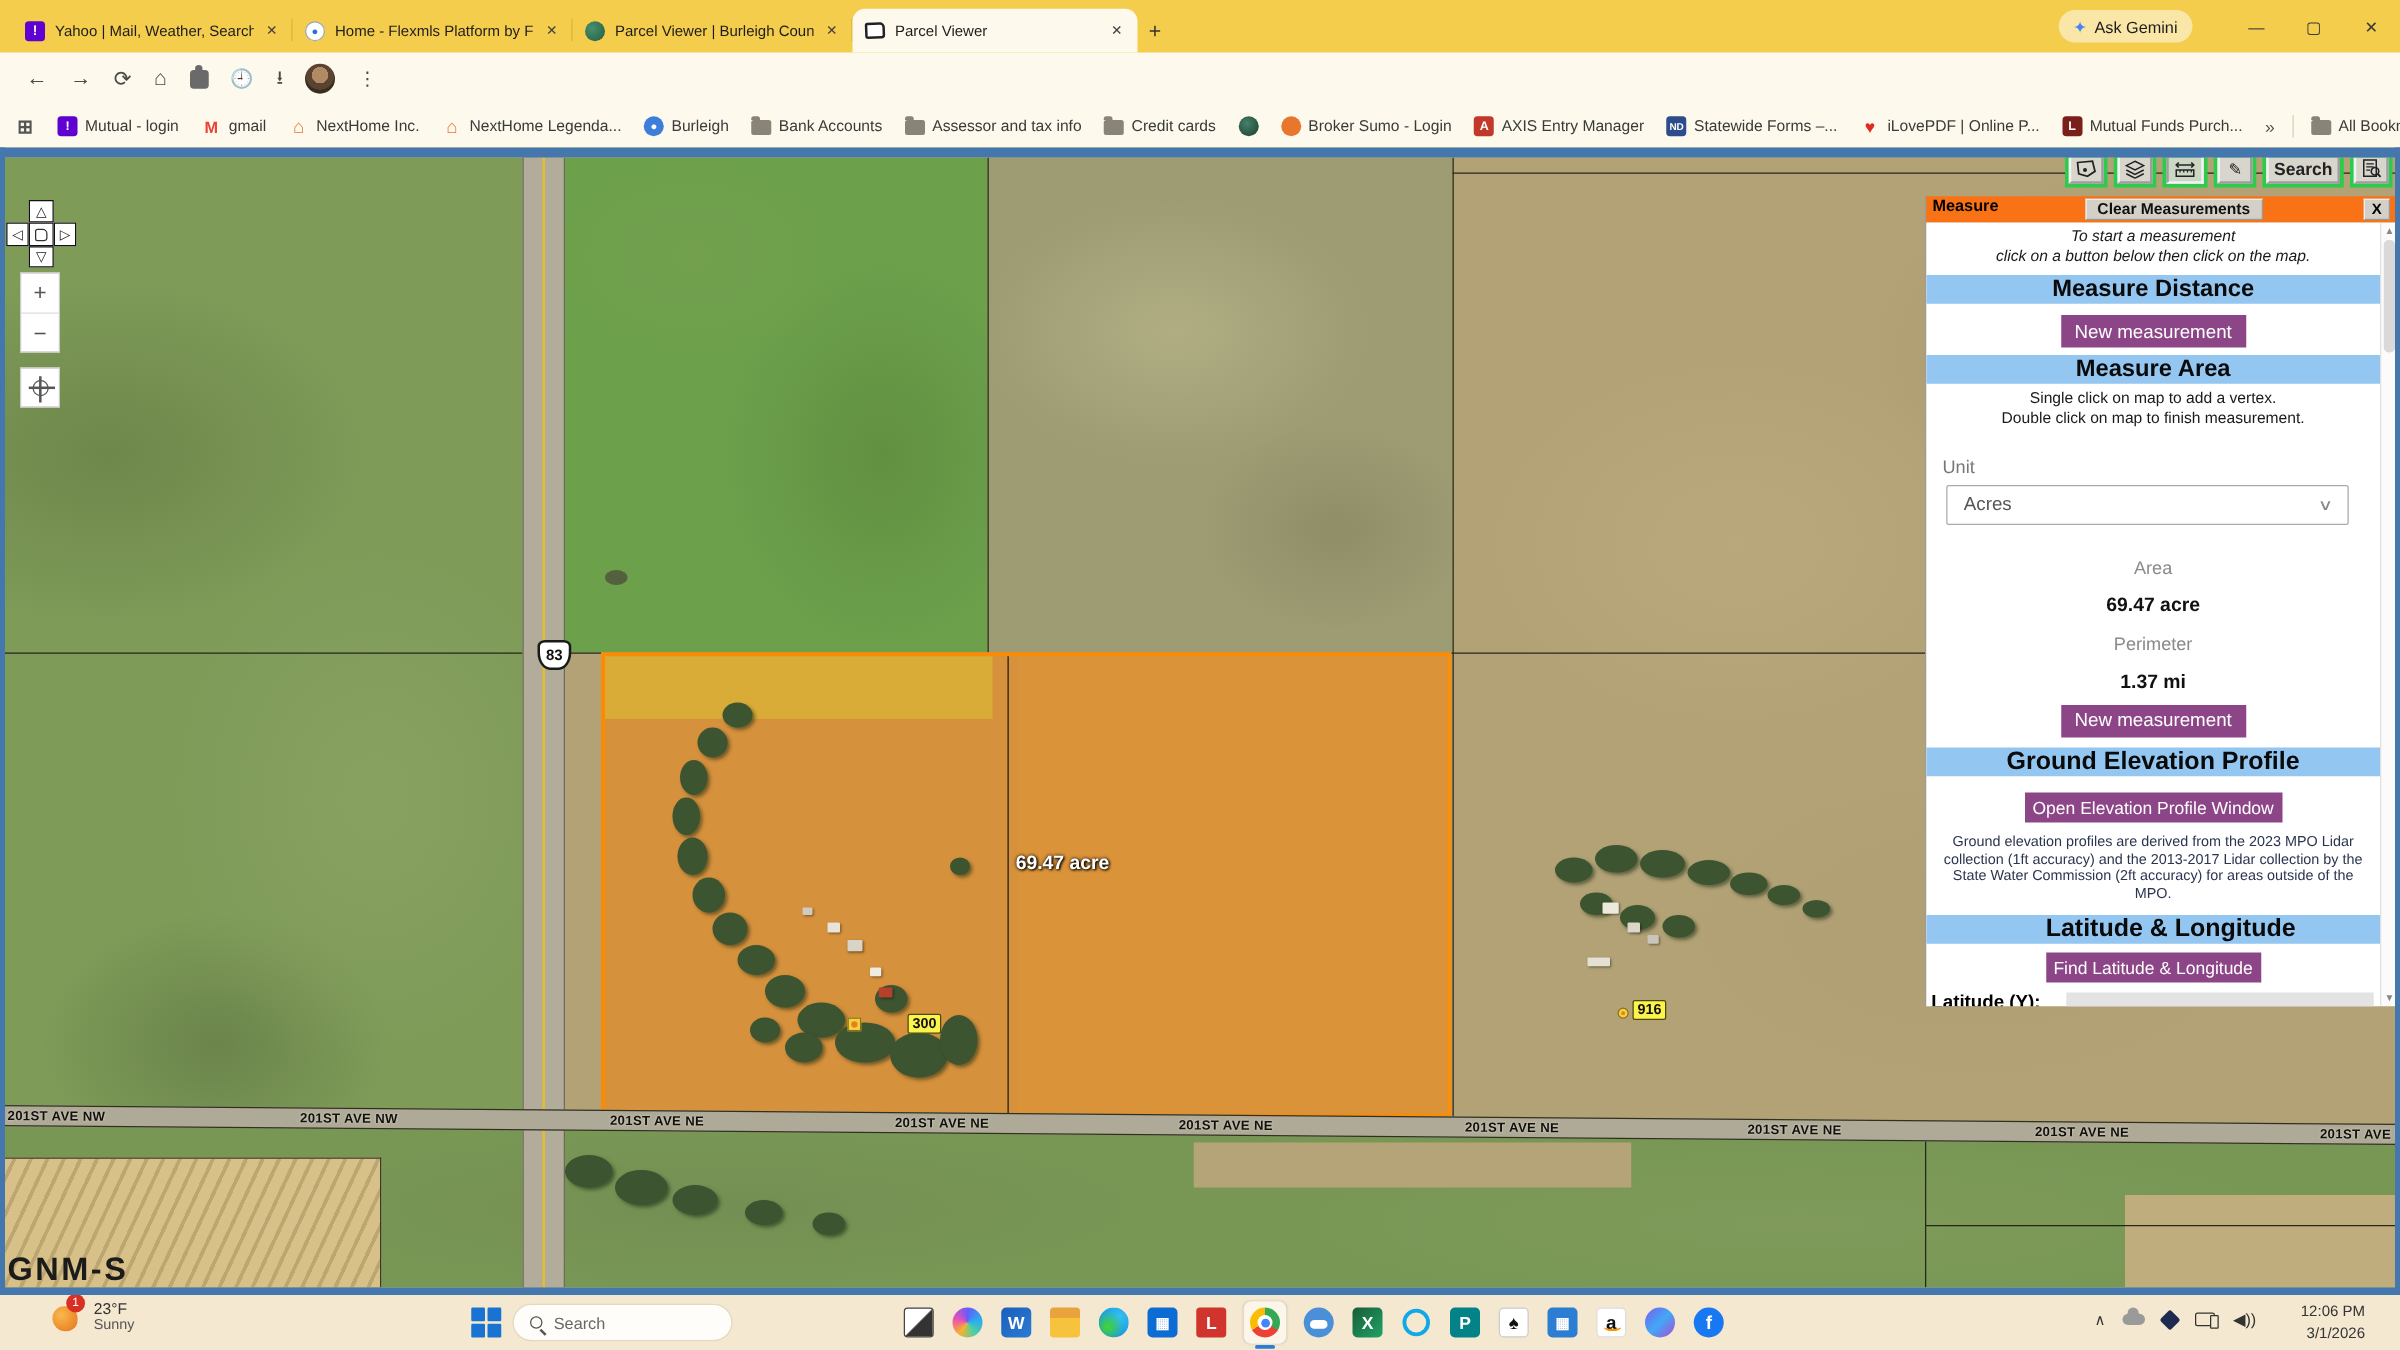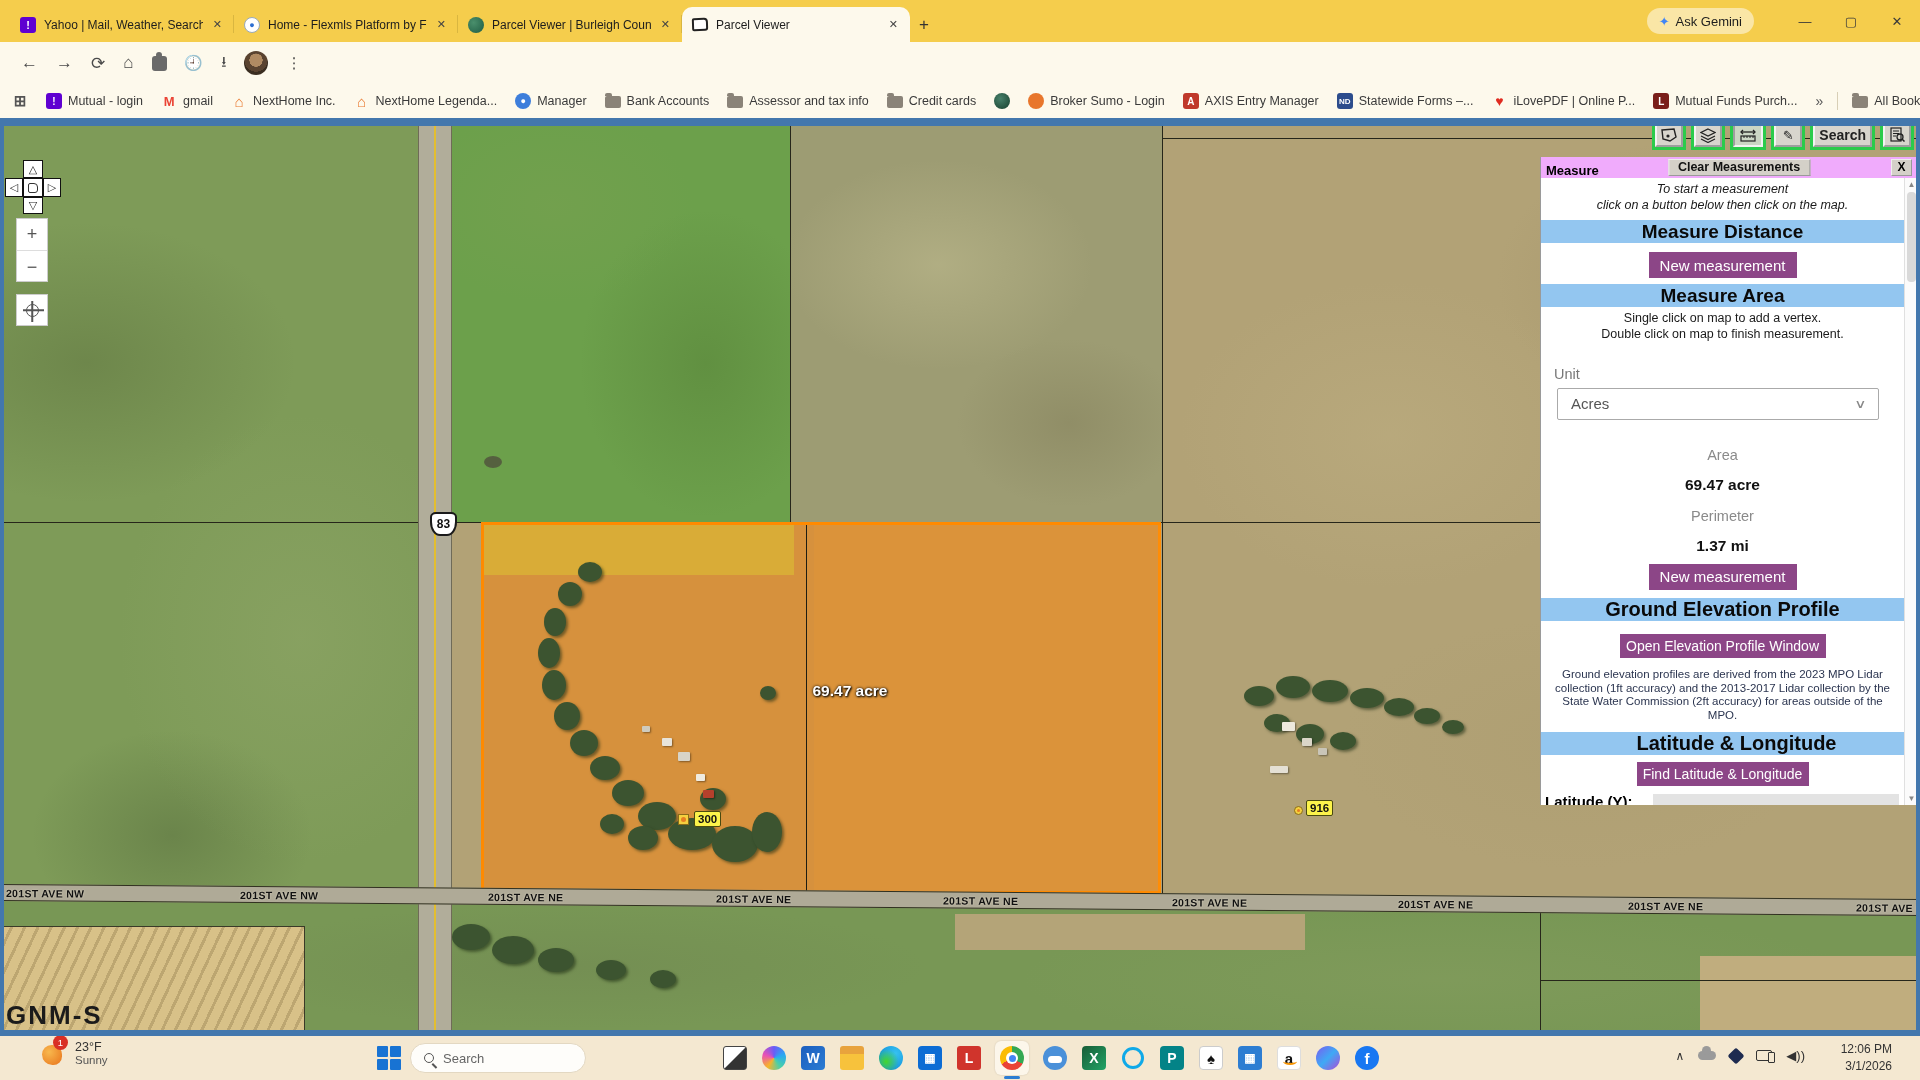--- a/index.html
+++ b/index.html
@@ -285,7 +285,7 @@
         </span>
         <span class="bm-item">
           <span class="bm-ico bmi-flexmls">●</span>
-          <span>Manager</span>
+          <span>Burleigh</span>
         </span>
         <span class="bm-item">
           <span class="bm-ico bmi-folder"></span>

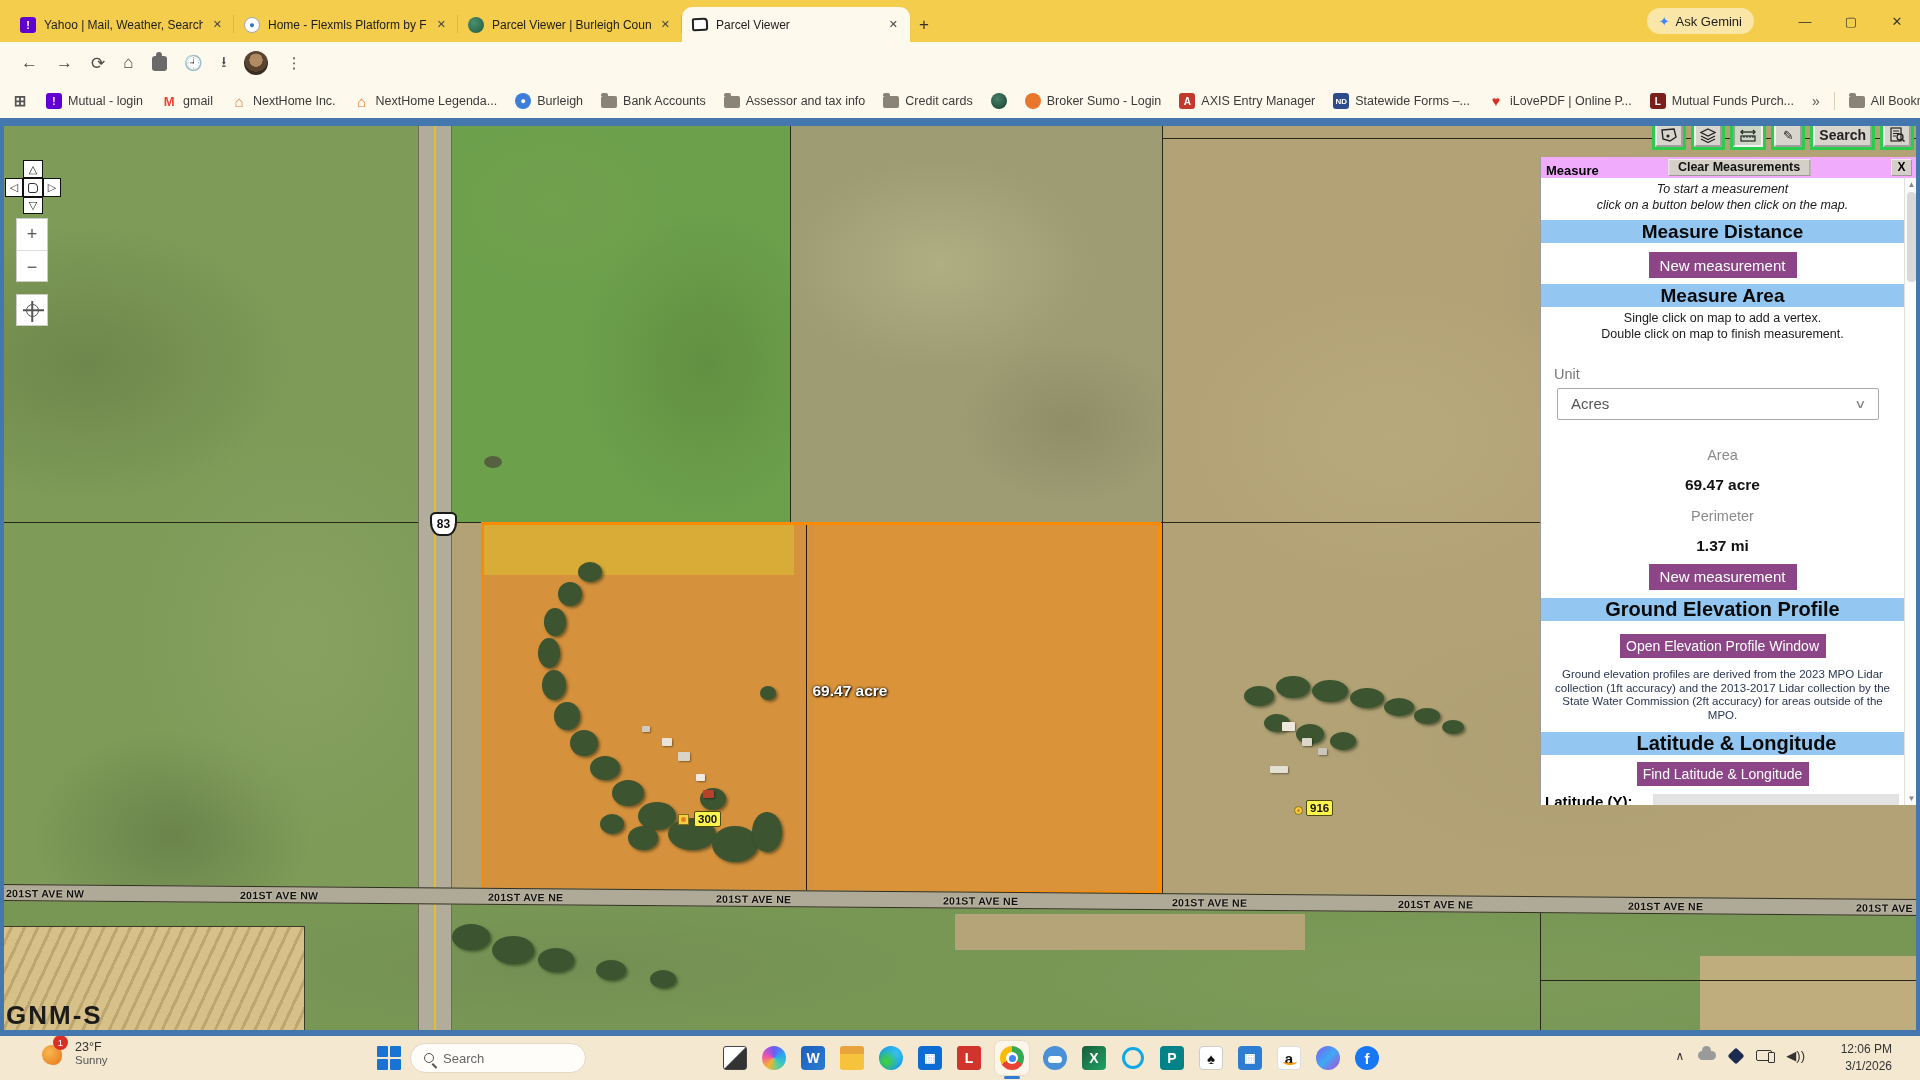--- a/index.html
+++ b/index.html
@@ -127,7 +127,7 @@
 
   
   #panel { position:absolute; left:1540px; top:31px; width:380px; height:648px; z-index:30; border-left:1px solid #9a9a9a; }
-  #p-header { height:21px; background:#f0abfc; position:relative; display:flex; align-items:flex-end; }
+  #p-header { height:21px; background:#f97316; position:relative; display:flex; align-items:flex-start; }
   #p-title { font-size:13px; font-weight:bold; color:#000; padding-left:5px; }
   #p-clear { position:absolute; left:50%; transform:translateX(-44%); top:2px; height:17px; background:#D4D0C8; border:1px outset #eee; font-size:12.5px; font-weight:bold; color:#111; padding:0 9px; line-height:15px; }
   #p-close { position:absolute; right:8px; top:2px; width:21px; height:17px; background:#D4D0C8; border:1px outset #eee; font-size:12px; font-weight:bold; text-align:center; line-height:15px; }

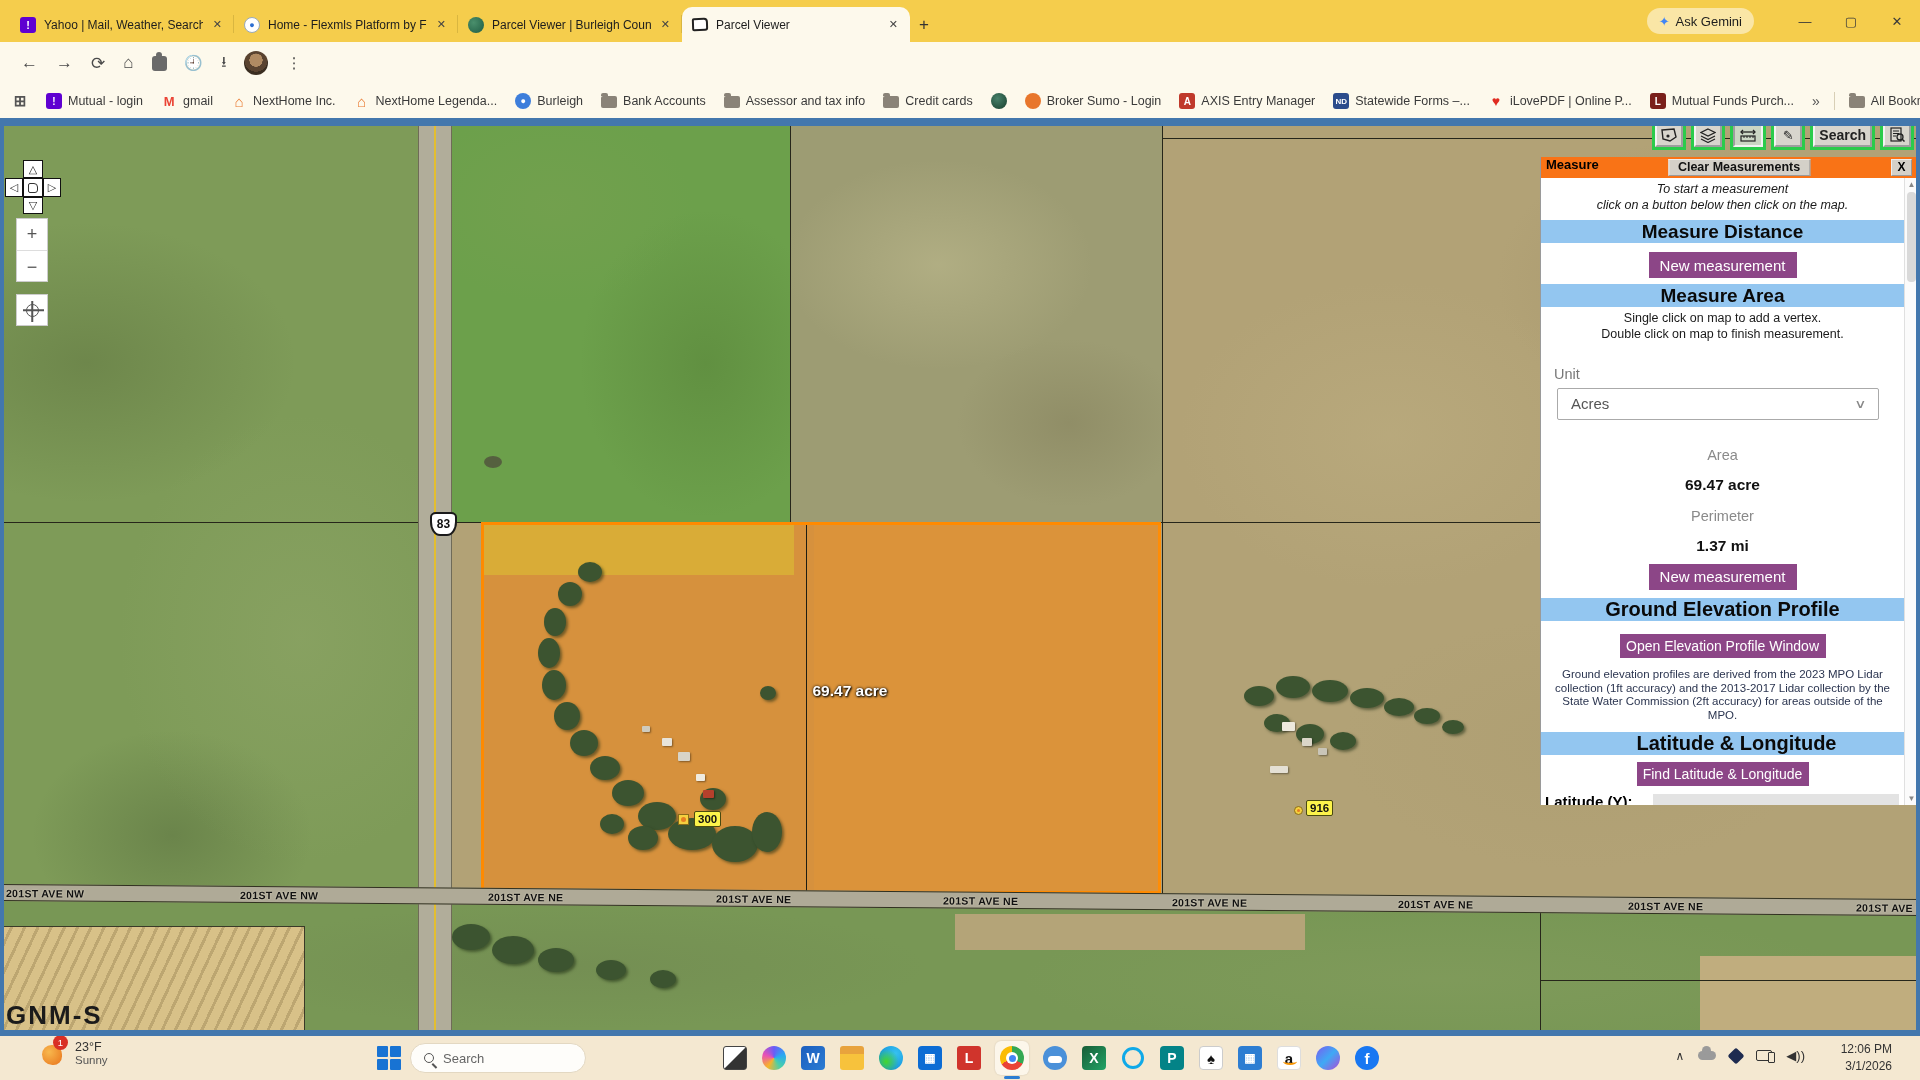--- a/index.html
+++ b/index.html
@@ -420,7 +420,7 @@
     <div id="area-lbl">69.47 acre</div>
 
     <div class="map-marker-dot" style="left:678px;top:688px;width:11px;height:11px;"></div>
-    <div class="map-marker-lbl" style="left:694px;top:685px;">300</div>
+    <div class="map-marker-lbl" style="left:726px;top:685px;">300</div>
     <div class="map-marker-dot" style="left:1294px;top:680px;width:9px;height:9px;border-radius:50%;"></div>
     <div class="map-marker-lbl" style="left:1306px;top:674px;">916</div>
 

